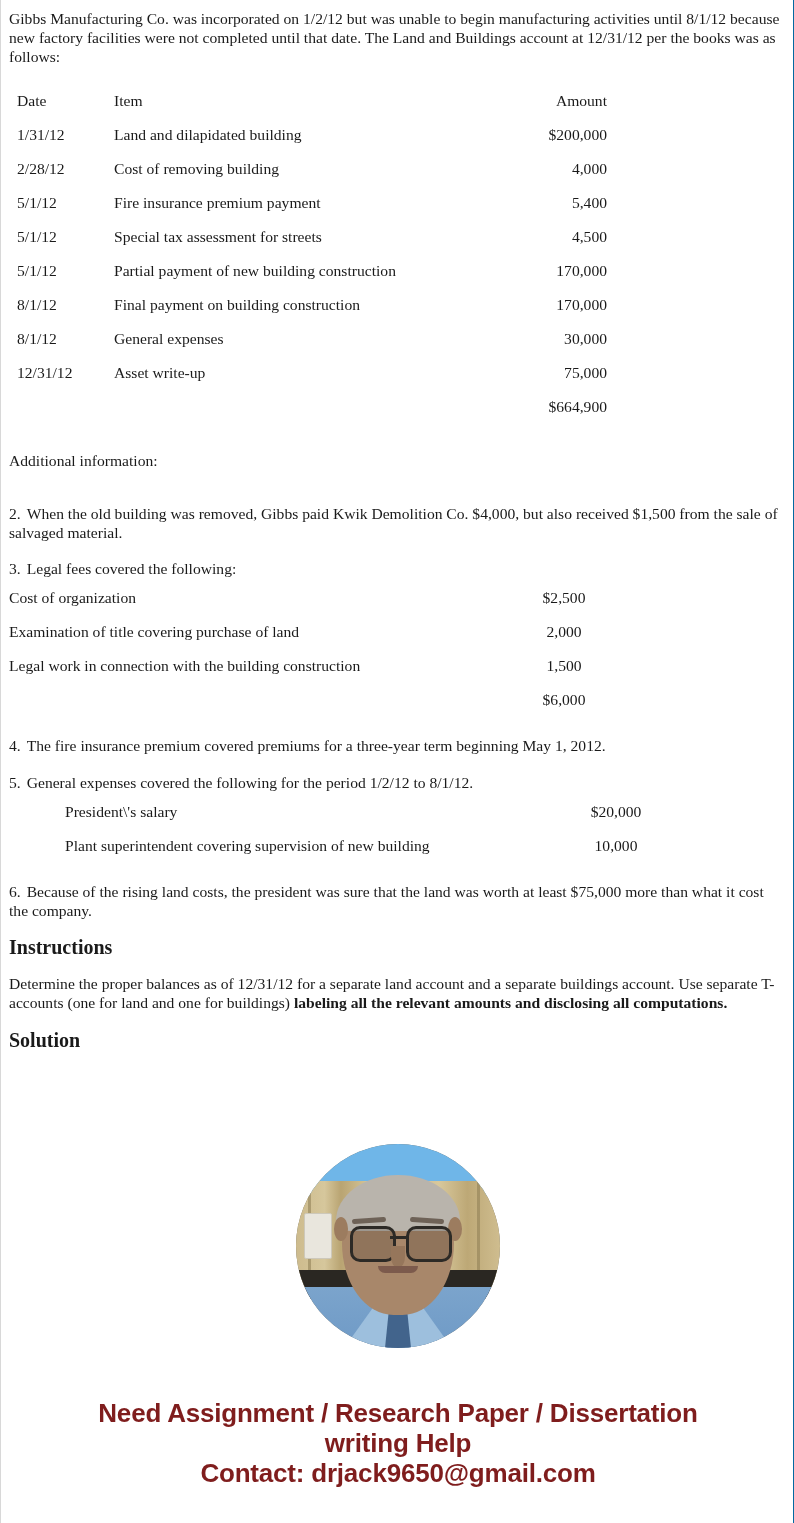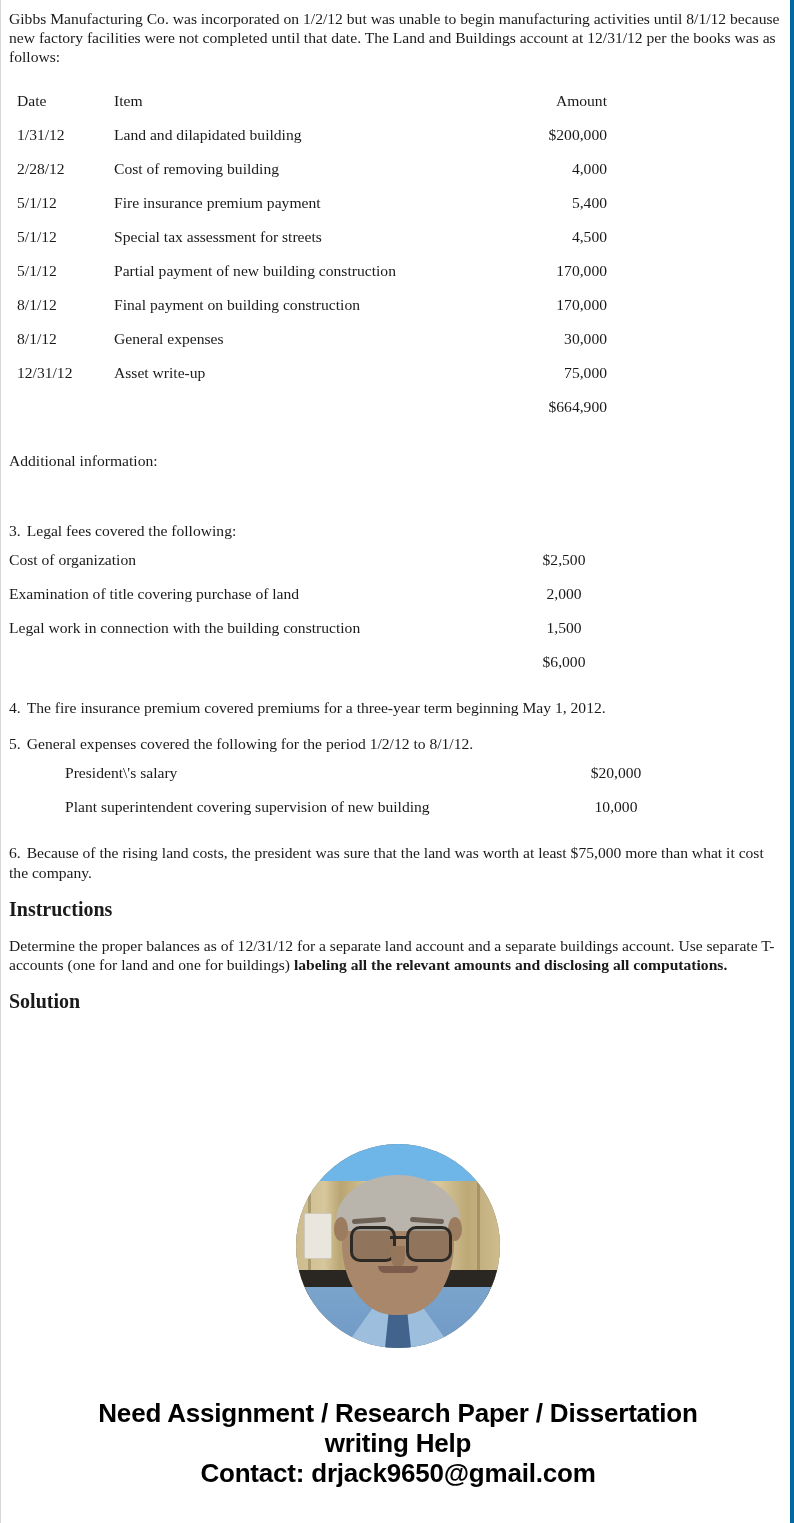--- a/index.html
+++ b/index.html
@@ -21,7 +21,7 @@
     height: 1523px;
     box-sizing: border-box;
     border-left: 1px solid #d8d8d8;
-    border-right: 4px solid #0369a1;
+    border-right: 1px solid #0369a1;
     background: #ffffff;
   }
   .doc-body {

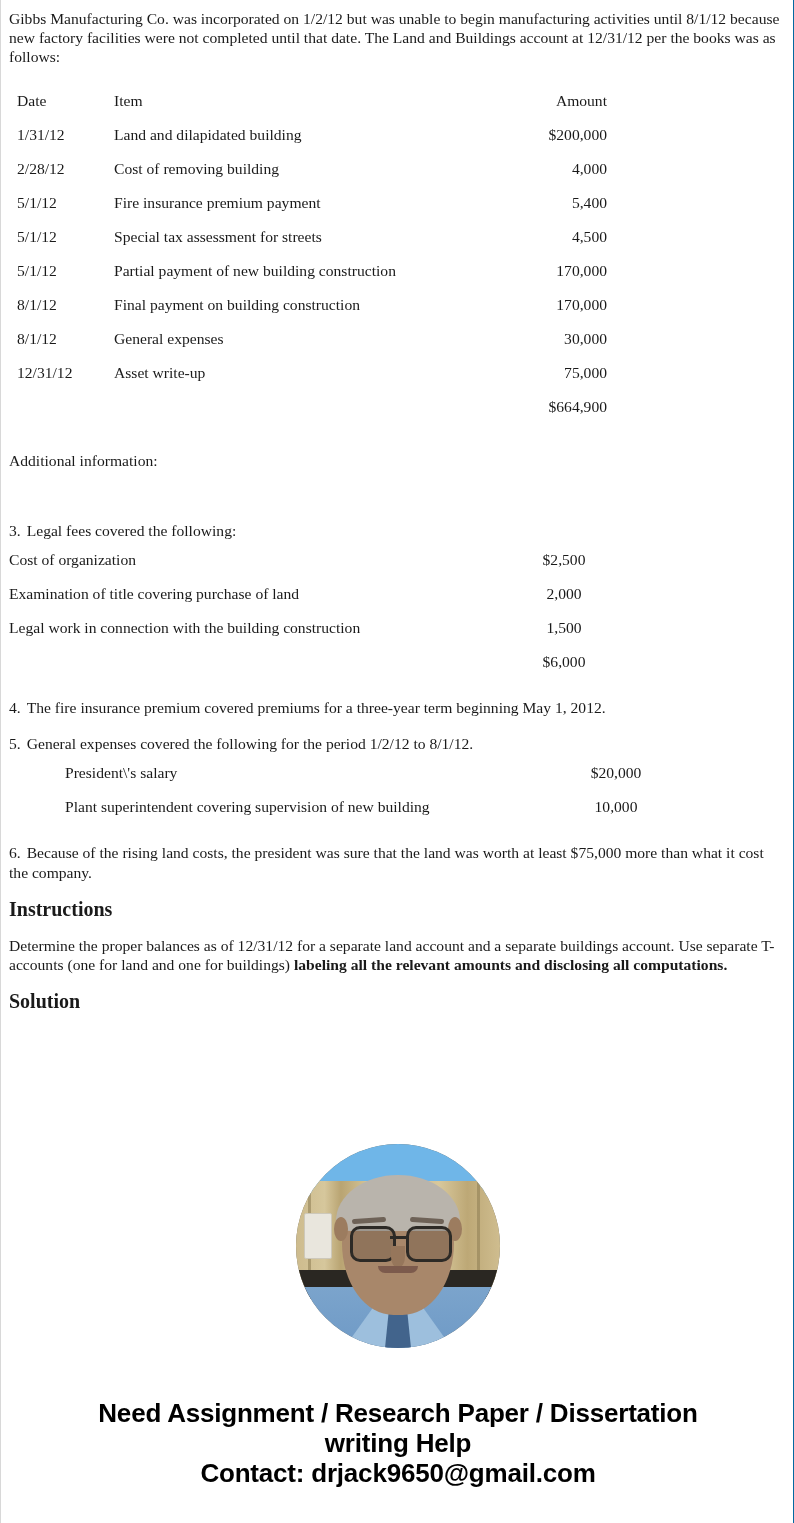--- a/index.html
+++ b/index.html
@@ -289,6 +289,9 @@
 
       <div class="spacer-sm"></div>
 
+      <p class="numitem">
+        <span class="num">2.</span><span>When the old building was removed, Gibbs paid Kwik Demolition Co. $4,000, but also received $1,500 from the sale of salvaged material.</span>
+      </p>
 
       <div class="spacer-sm"></div>
 

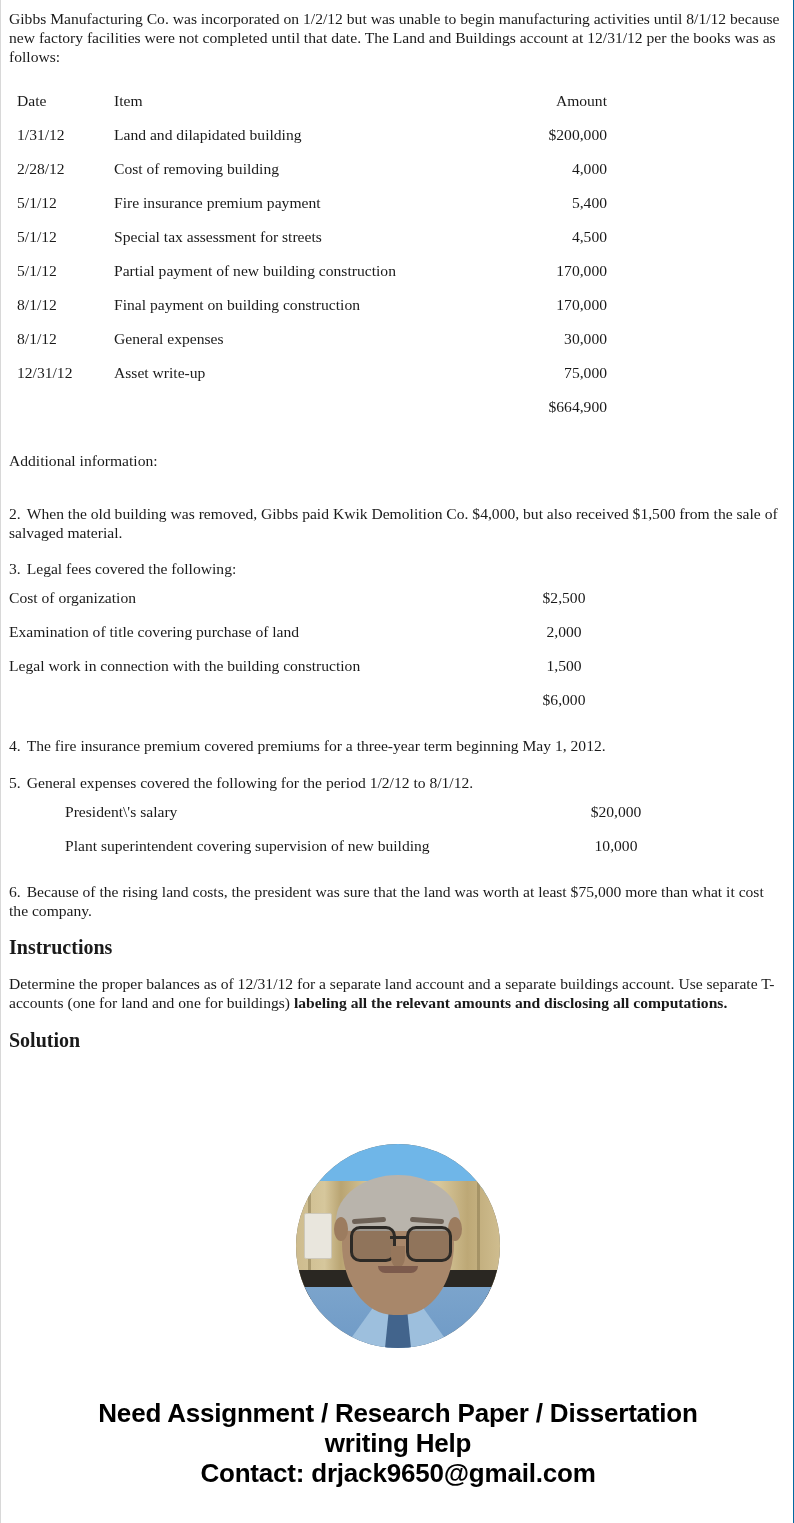--- a/index.html
+++ b/index.html
@@ -207,7 +207,7 @@
     font-weight: bold;
     font-size: 26px;
     line-height: 30px;
-    color: #000000;
+    color: #7f1d1d;
     letter-spacing: -0.2px;
   }
 </style>

